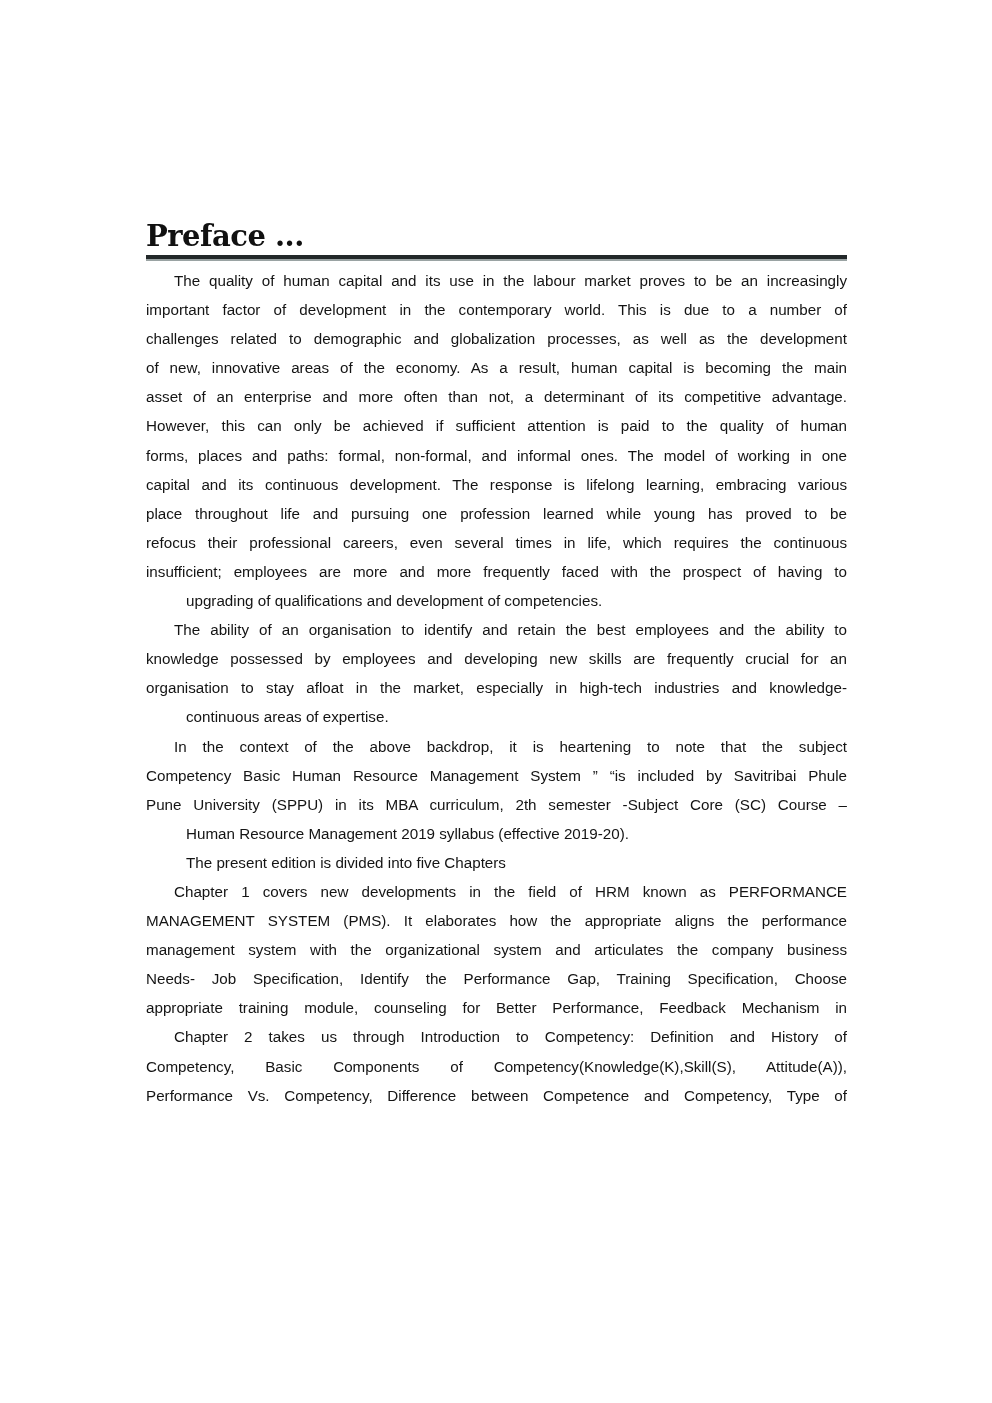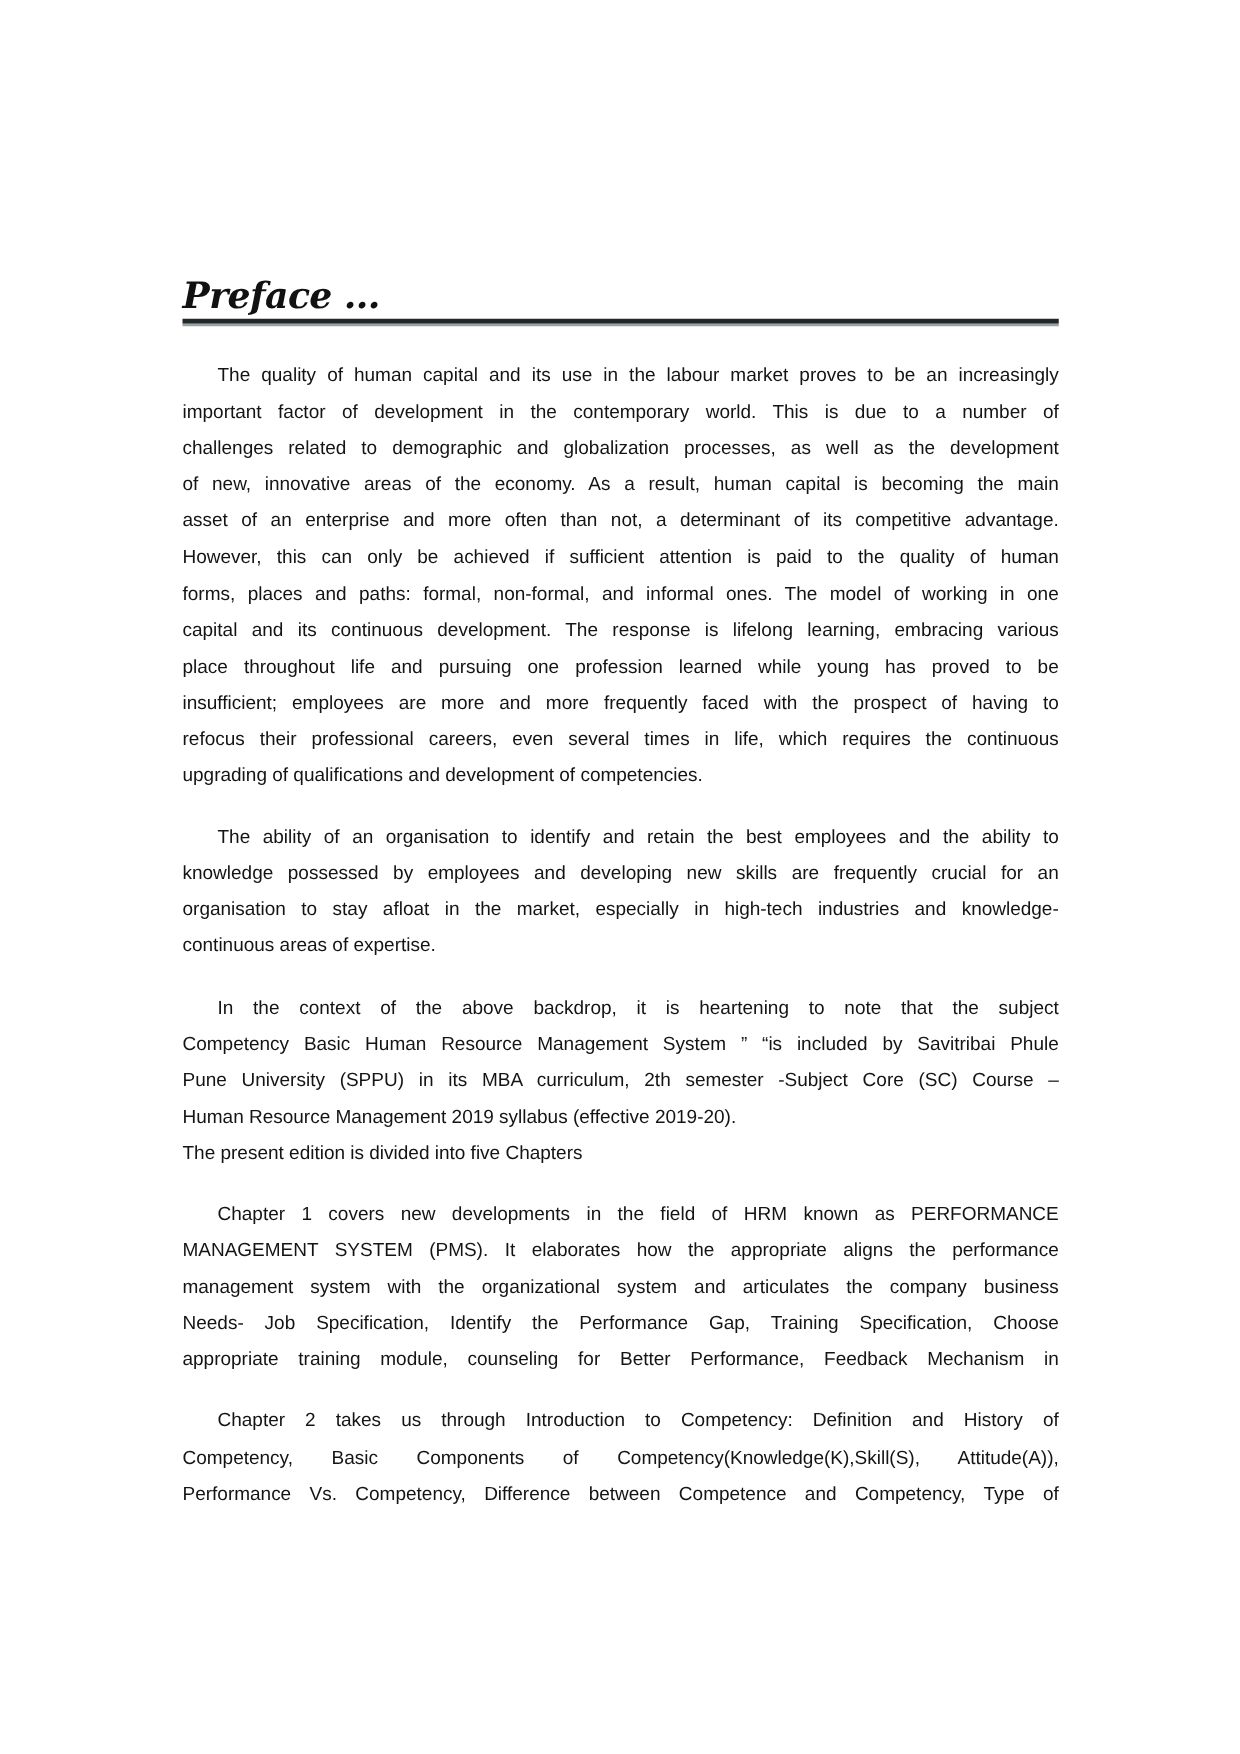--- a/index.html
+++ b/index.html
@@ -7,7 +7,7 @@
   .page { position: absolute; left: 146px; top: 0; width: 701px; }
   .title {
     position: absolute; left: 0; top: 218px;
-    font-family: "DejaVu Serif", serif; font-weight: bold; font-style: italic;
+    font-family: "DejaVu Serif", serif; font-weight: bold; 
     font-size: 29px; color: #111; letter-spacing: -0.5px; line-height: 36px;
     white-space: nowrap;
   }

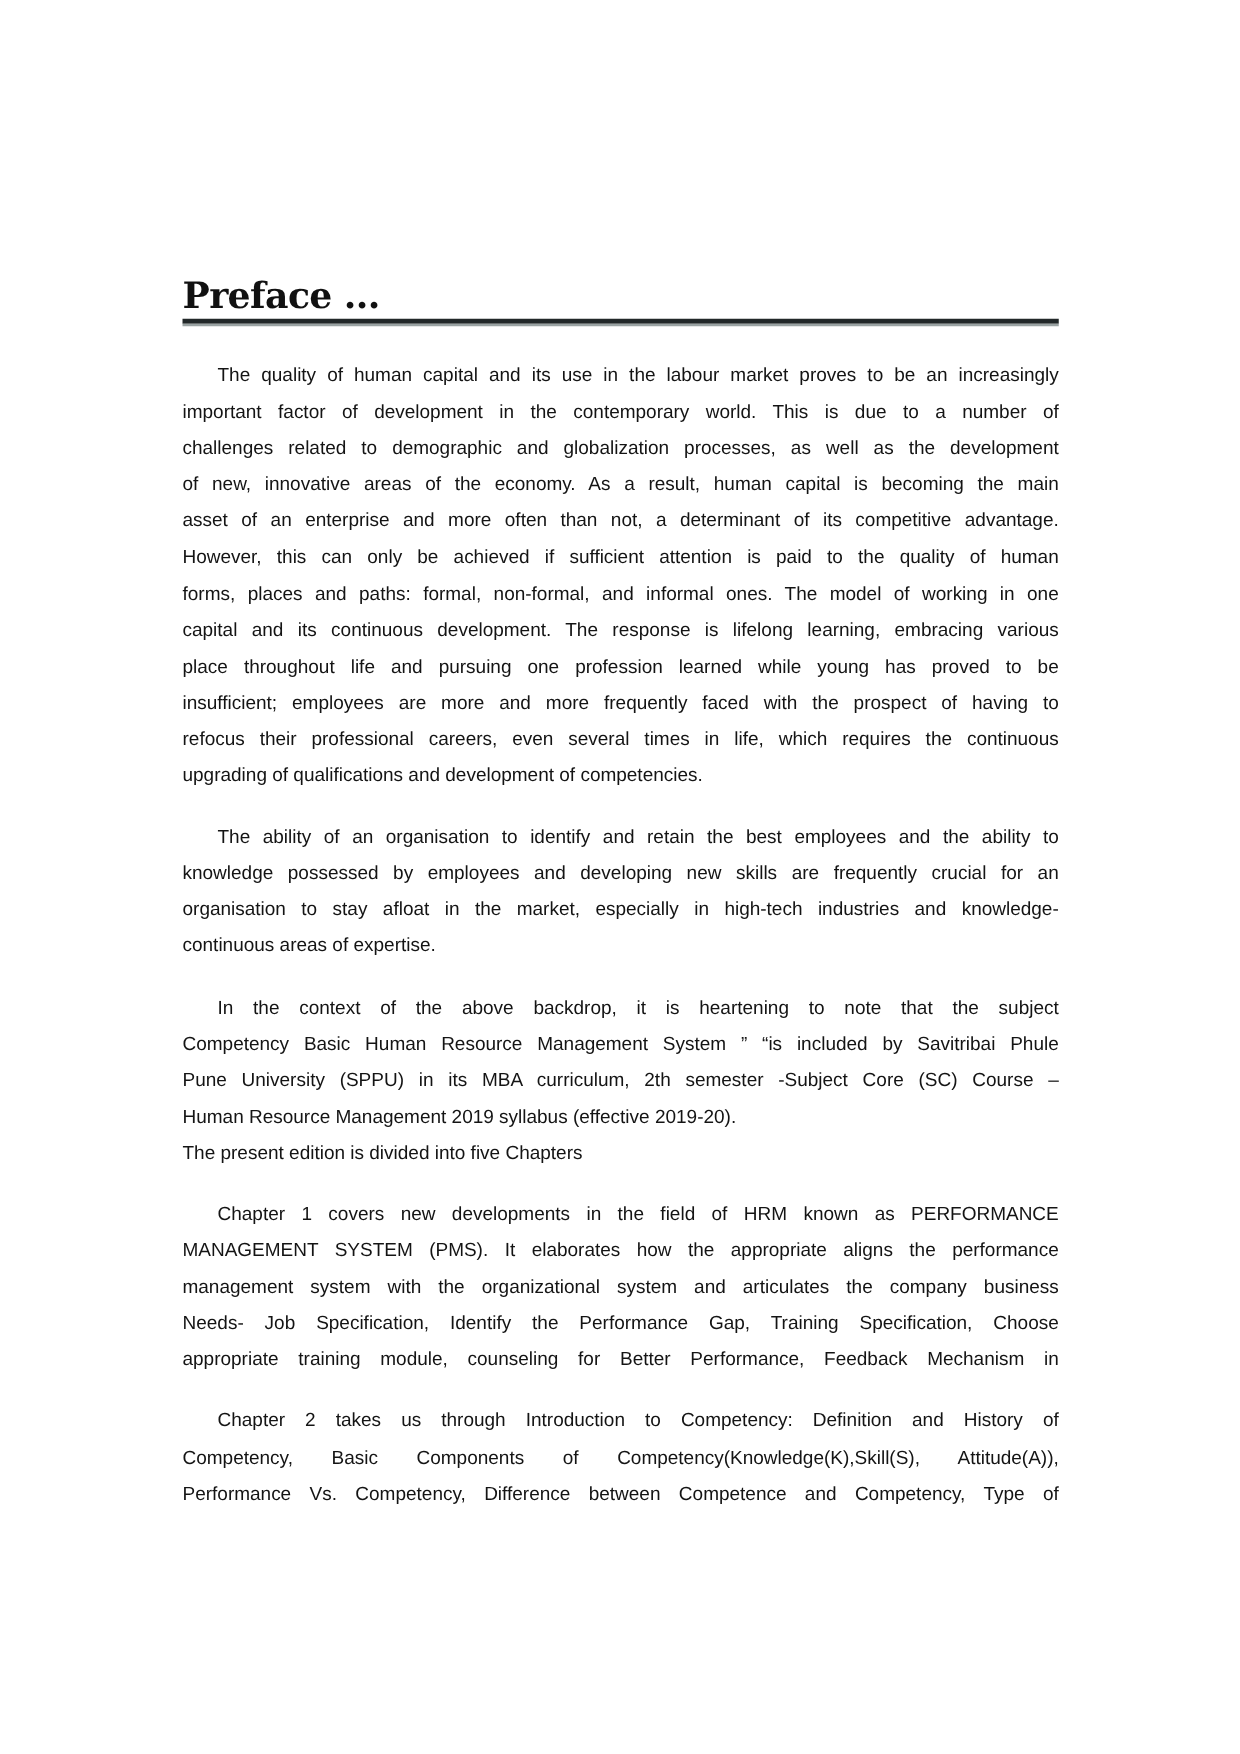--- a/index.html
+++ b/index.html
@@ -22,7 +22,7 @@
     text-align: justify; text-align-last: justify; white-space: nowrap; overflow: visible;
   }
   .ln.last { text-align-last: left; }
-  .ln.ind { padding-left: 28px; margin-top: 20px; }
+  .ln.ind { padding-left: 28px; }
 </style>
 </head>
 <body>

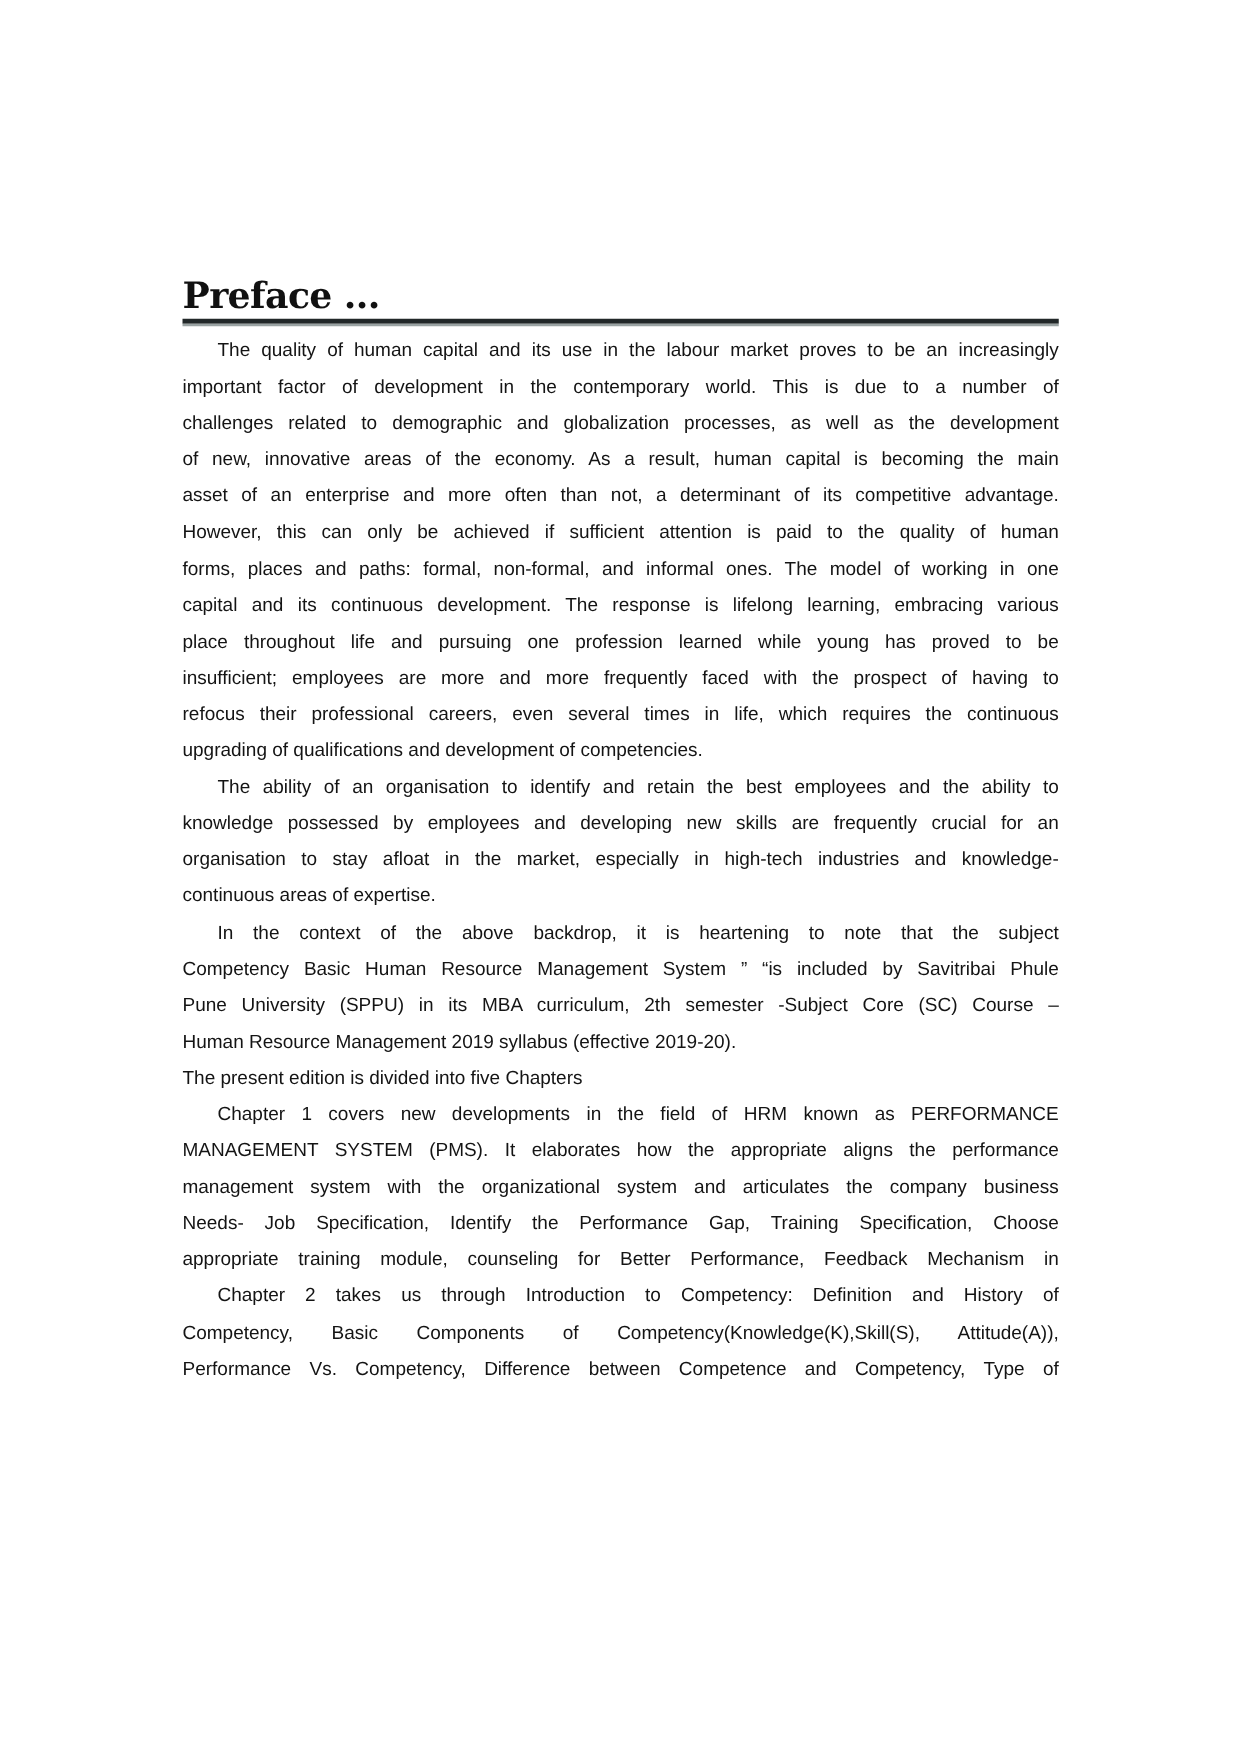--- a/index.html
+++ b/index.html
@@ -41,8 +41,8 @@
       <span class="ln">forms, places and paths: formal, non-formal, and informal ones. The model of working in one</span>
       <span class="ln">capital and its continuous development. The response is lifelong learning, embracing various</span>
       <span class="ln">place throughout life and pursuing one profession learned while young has proved to be</span>
+      <span class="ln">refocus their professional careers, even several times in life, which requires the continuous</span>
       <span class="ln">insufficient; employees are more and more frequently faced with the prospect of having to</span>
-      <span class="ln">refocus their professional careers, even several times in life, which requires the continuous</span>
       <span class="ln last">upgrading of qualifications and development of competencies.</span>
       <span class="ln ind">The ability of an organisation to identify and retain the best employees and the ability to</span>
       <span class="ln">knowledge possessed by employees and developing new skills are frequently crucial for an</span>

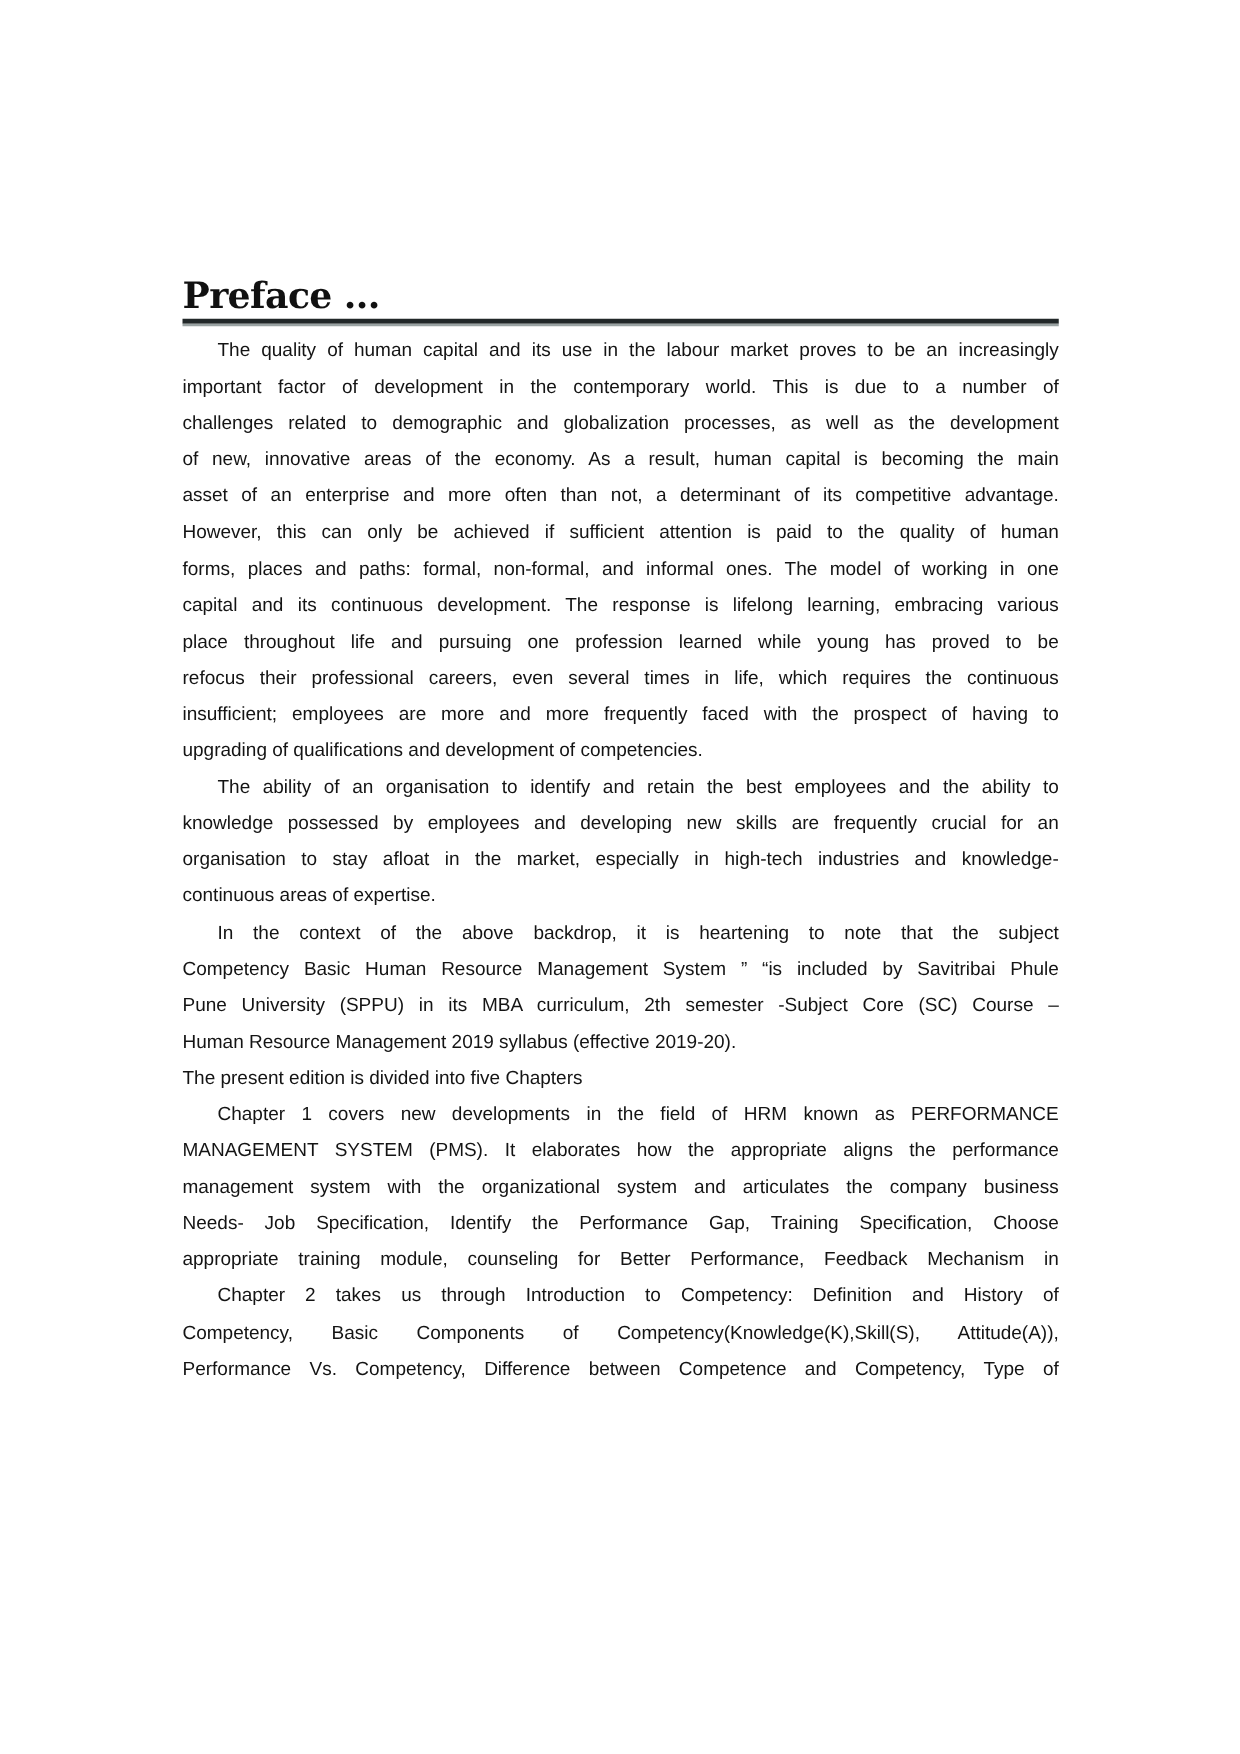--- a/index.html
+++ b/index.html
@@ -21,7 +21,7 @@
     display: block; height: 29.1px; line-height: 29.1px;
     text-align: justify; text-align-last: justify; white-space: nowrap; overflow: visible;
   }
-  .ln.last { text-align-last: left; }
+  .ln.last { text-align-last: left; margin-left: 40px; }
   .ln.ind { padding-left: 28px; }
 </style>
 </head>

